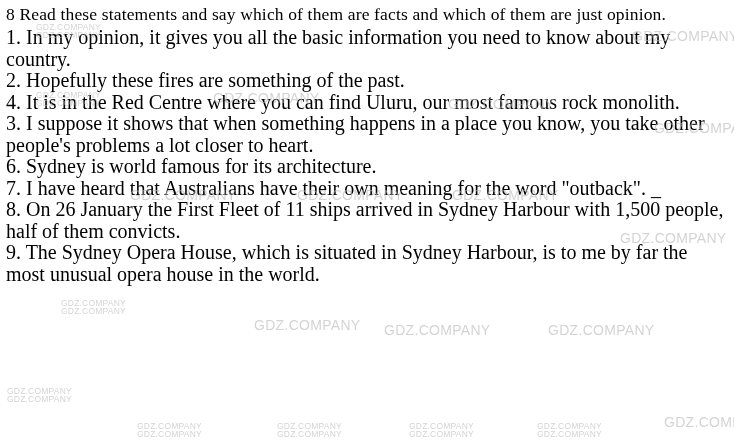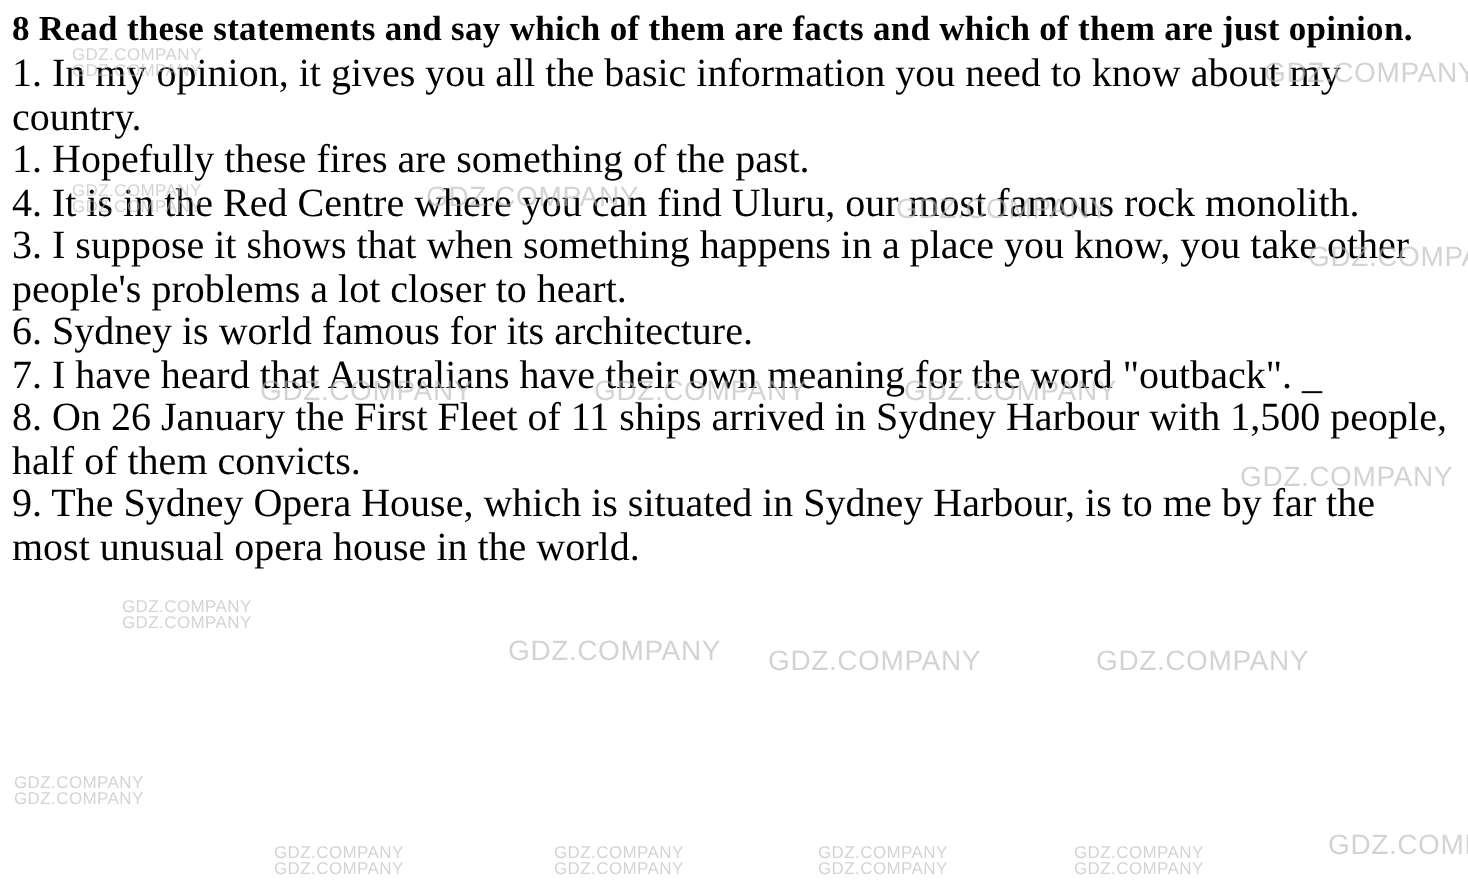--- a/index.html
+++ b/index.html
@@ -24,7 +24,7 @@
   }
   .exercise-heading {
     font-family: "Liberation Serif", serif;
-    font-weight: bold;
+    font-weight: normal;
     font-size: 17.5px;
     line-height: 21px;
     letter-spacing: 0.15px;

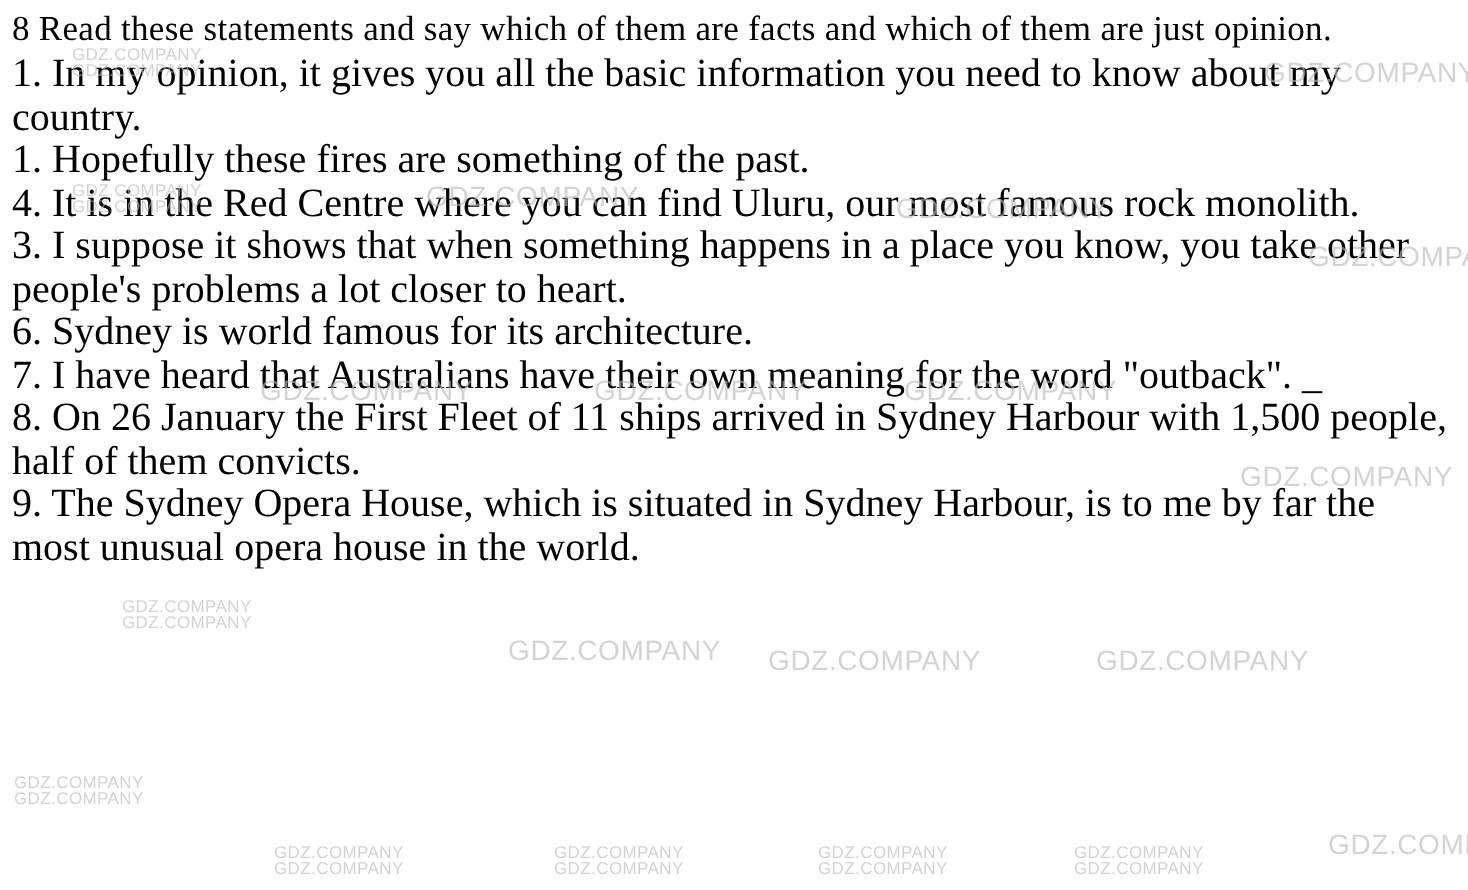--- a/index.html
+++ b/index.html
@@ -72,7 +72,7 @@
 
   <div class="statements">
     <p class="statement">1. In my opinion, it gives you all the basic information you need to know about my country.</p>
-    <p class="statement">1. Hopefully these fires are something of the past.</p>
+    <p class="statement">2. Hopefully these fires are something of the past.</p>
     <p class="statement">4. It is in the Red Centre where you can find Uluru, our most famous rock monolith.</p>
     <p class="statement">3. I suppose it shows that when something happens in a place you know, you take other people's problems a lot closer to heart.</p>
     <p class="statement">6. Sydney is world famous for its architecture.</p>

